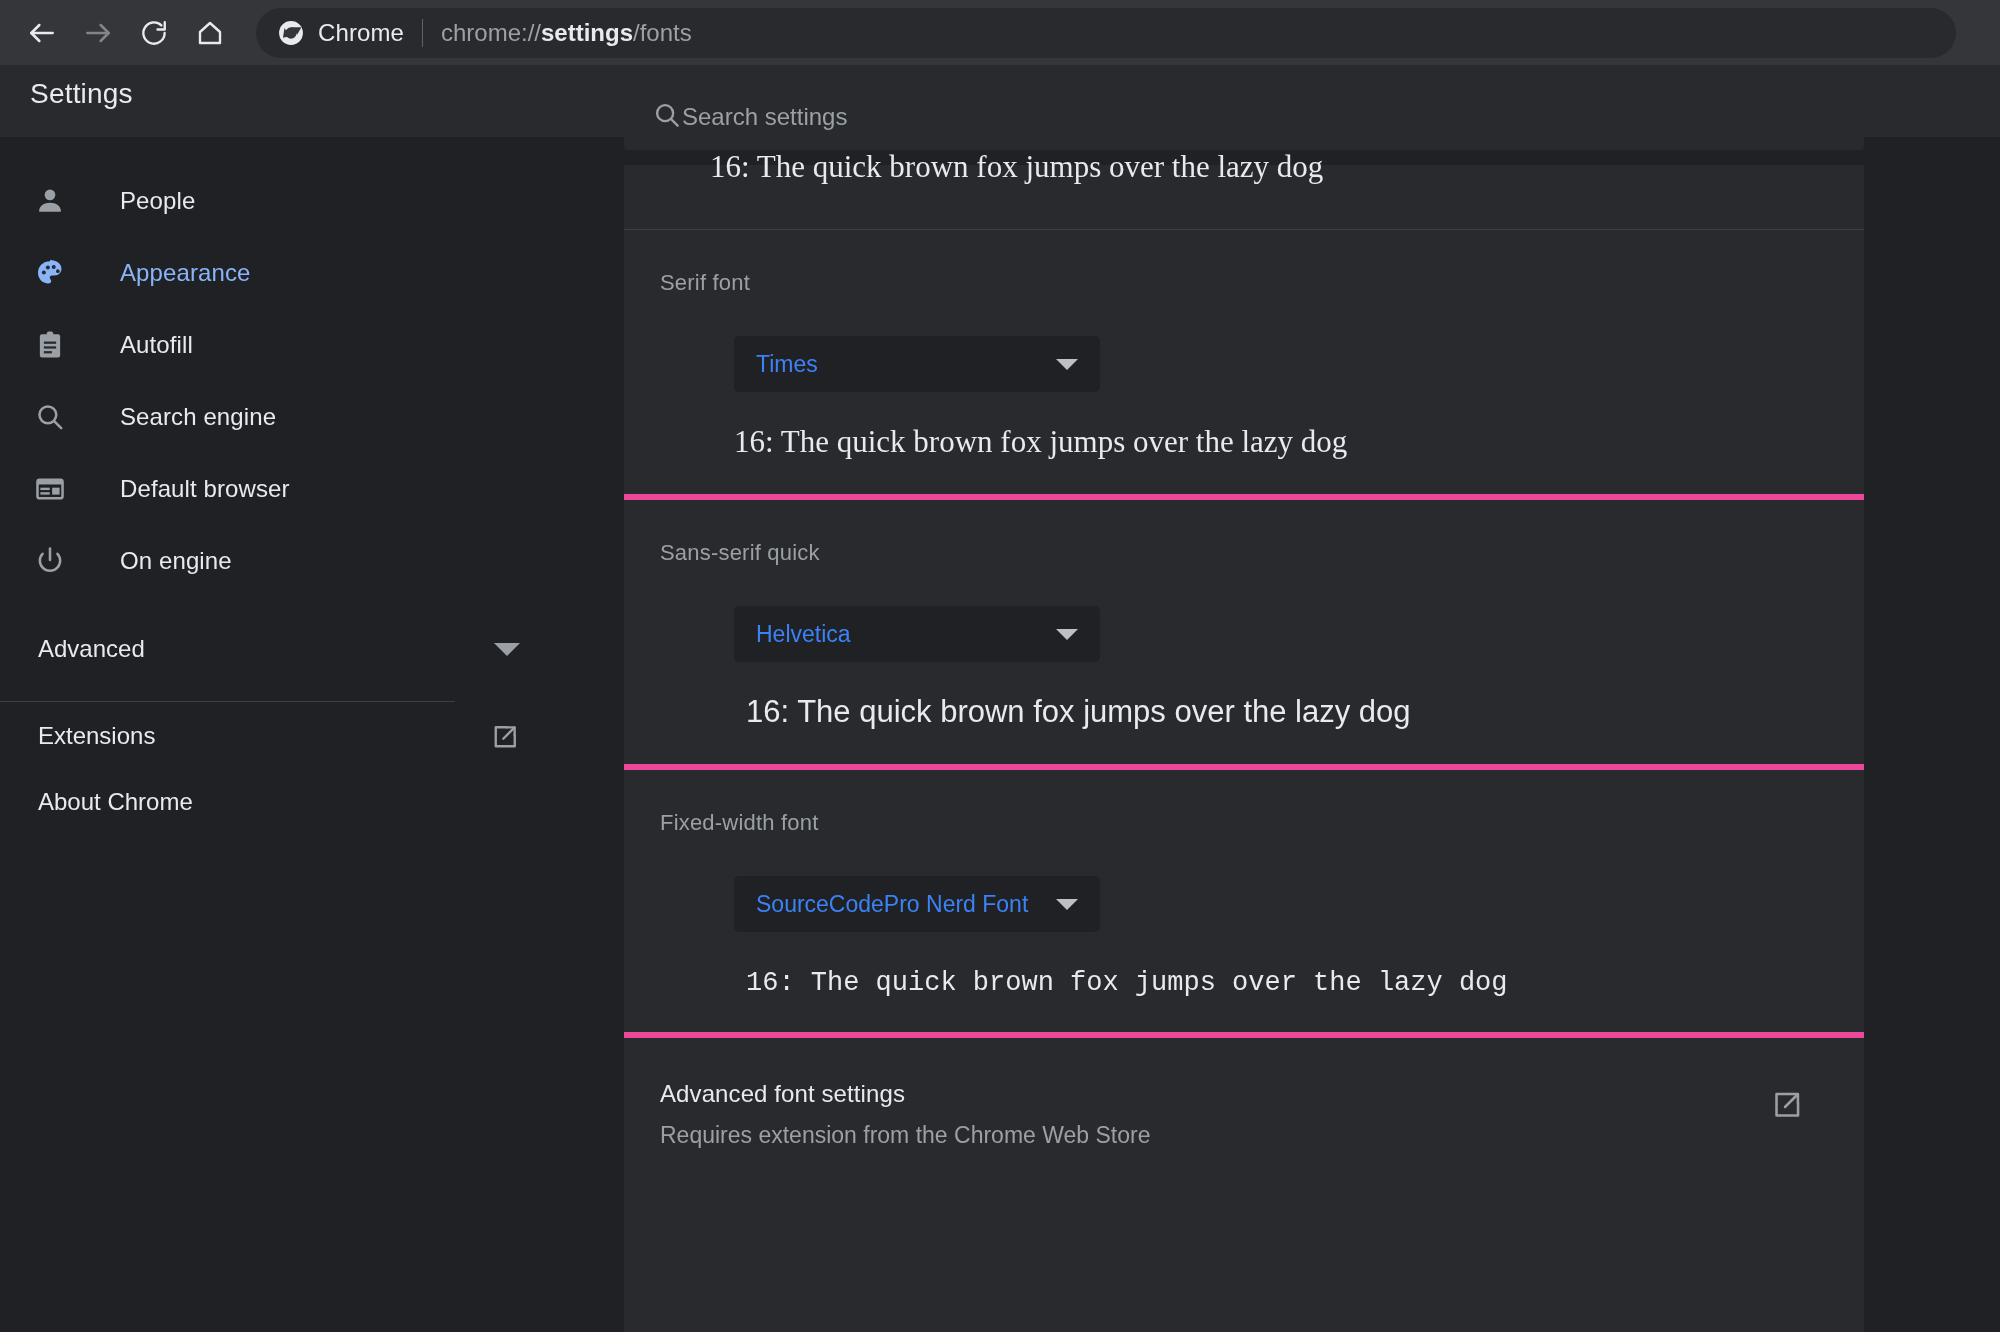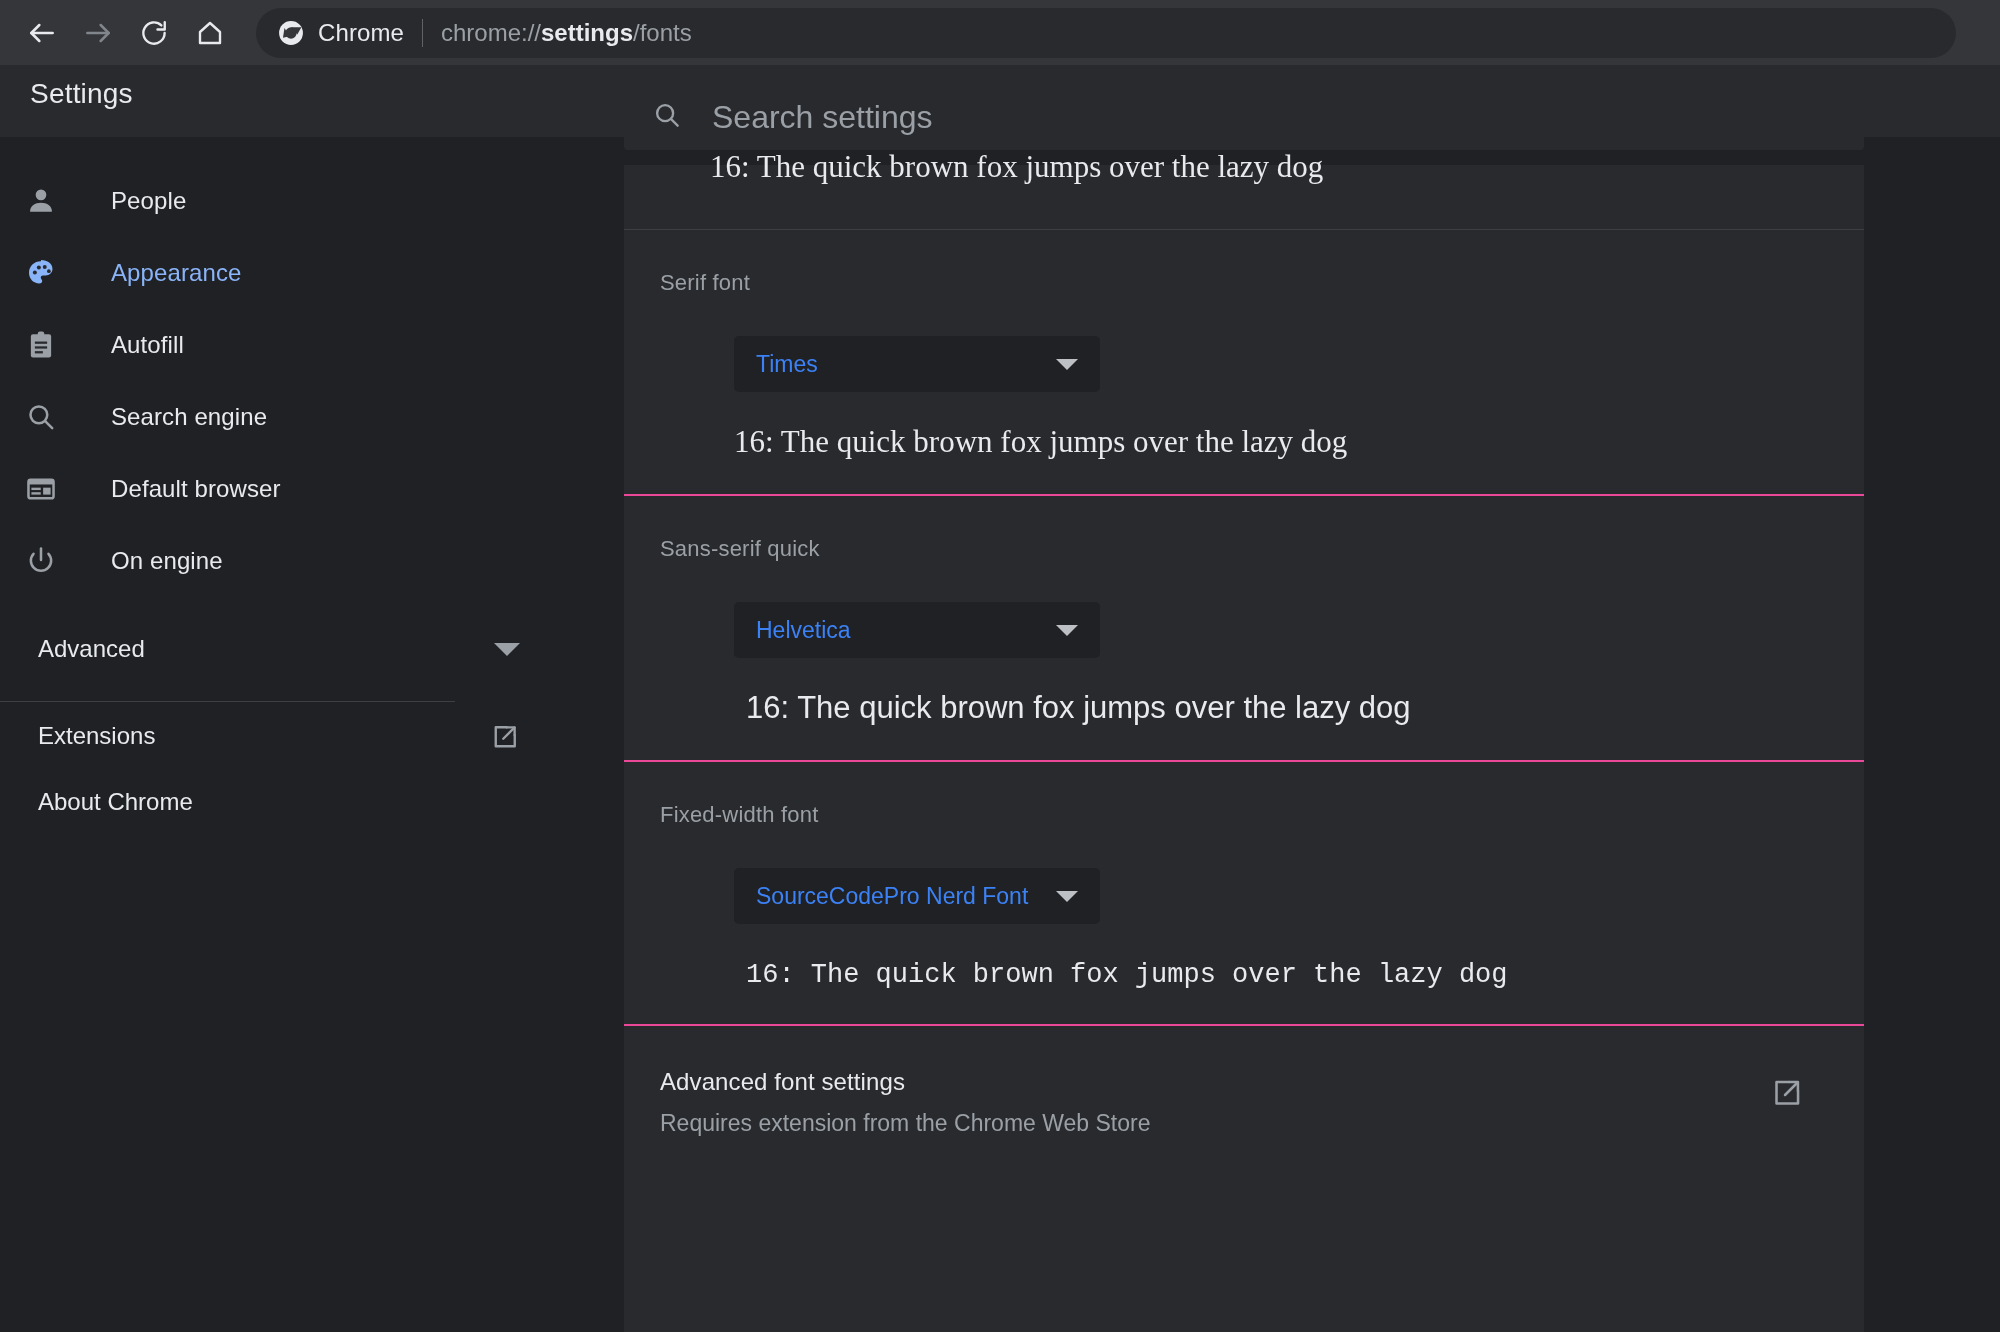--- a/index.html
+++ b/index.html
@@ -78,8 +78,7 @@
     padding-left: 28px;
   }
   .search-box .ph {
-    margin-left: 30px;
-    font-size: 32px;
+    font-size: 24px;
     color: #9aa0a6;
   }
 

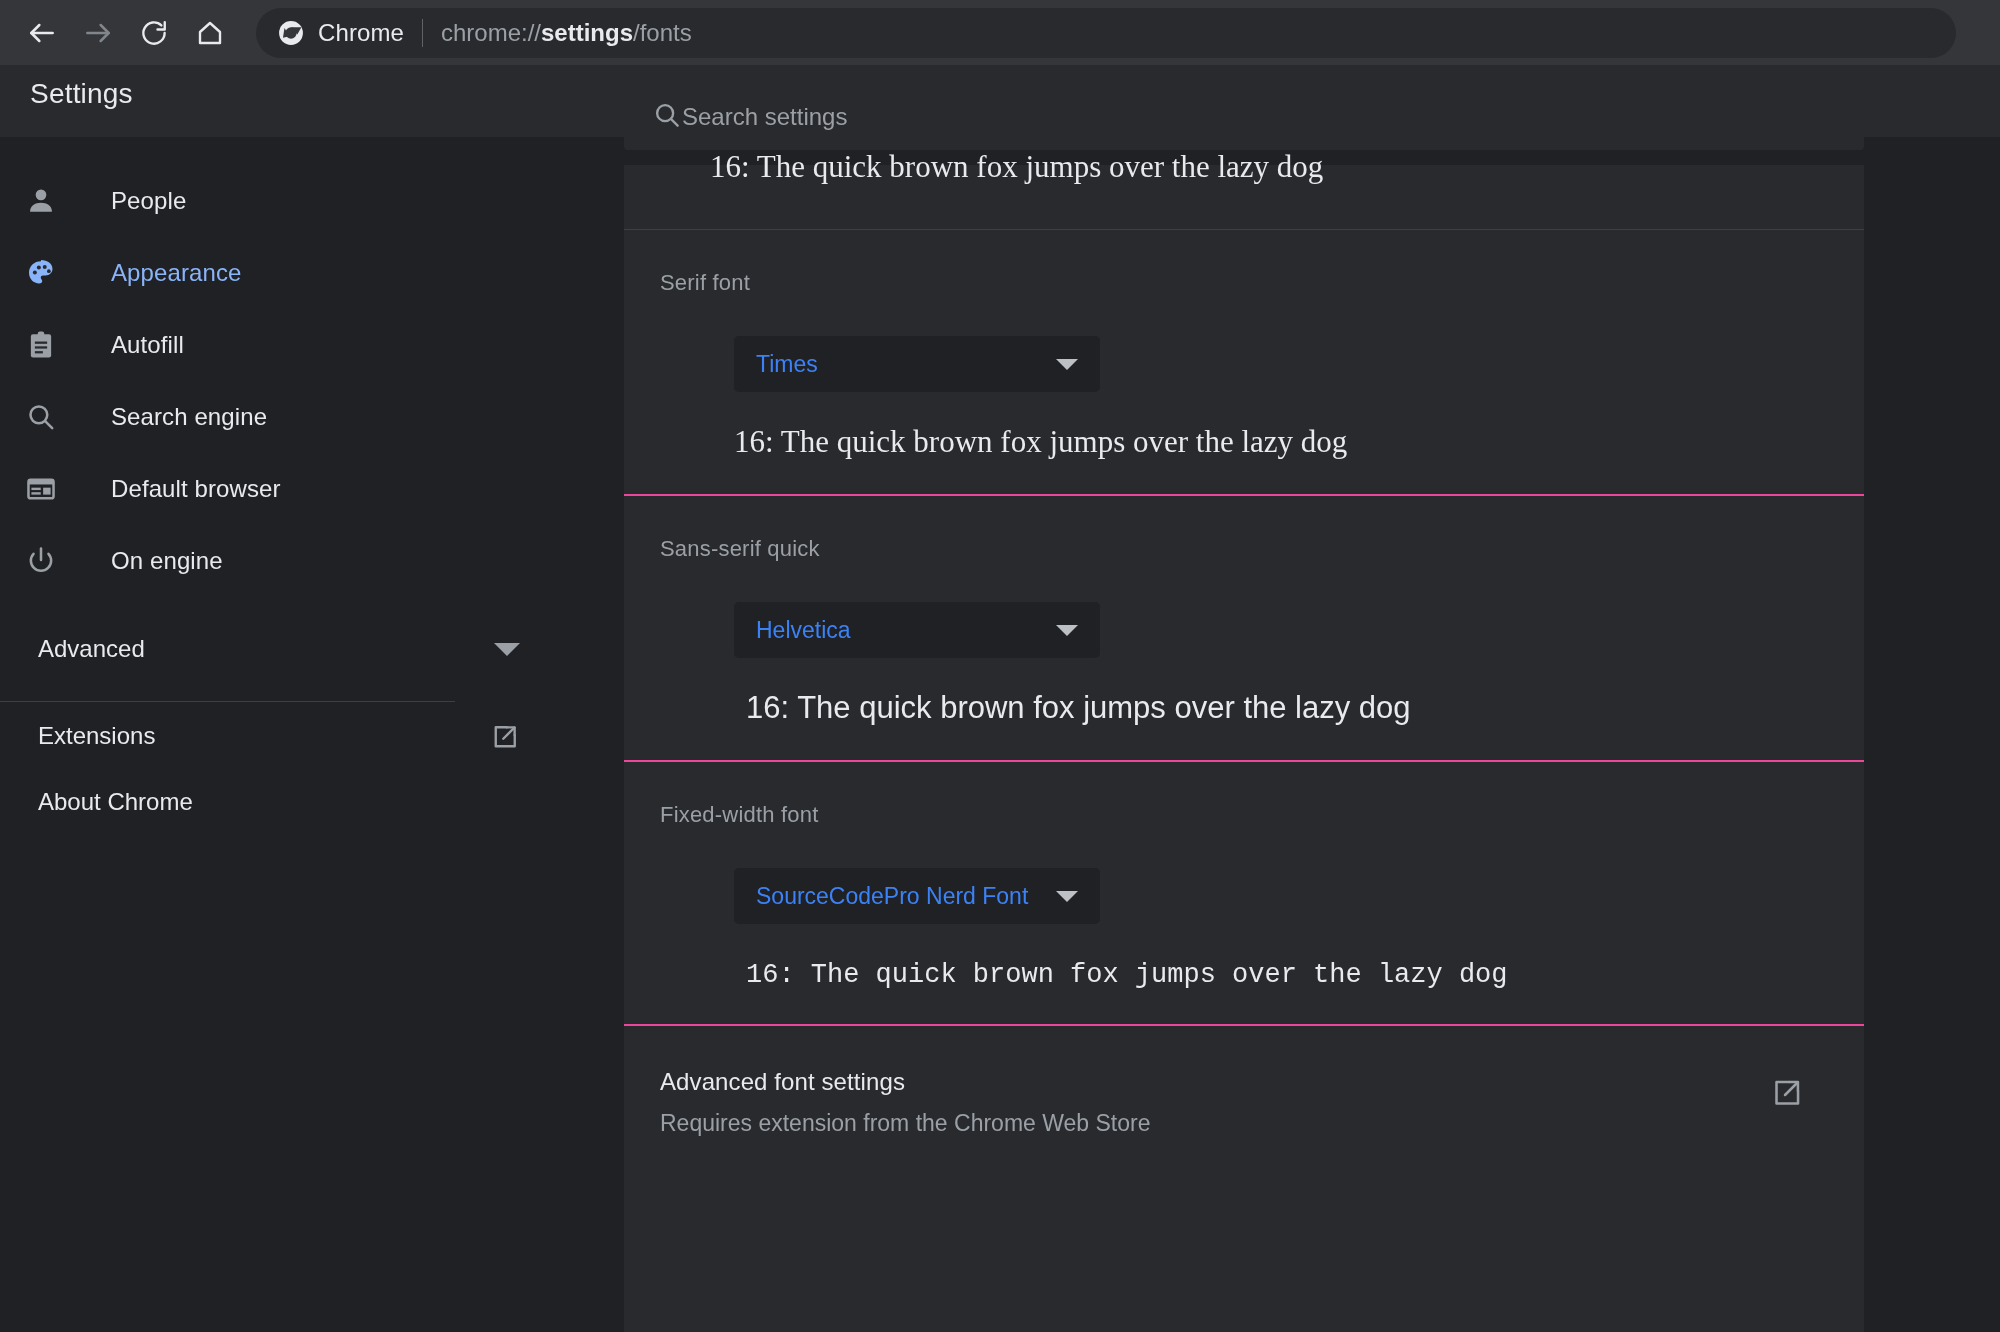--- a/index.html
+++ b/index.html
@@ -93,7 +93,7 @@
     display: flex;
     align-items: center;
     height: 72px;
-    padding-left: 21px;
+    padding-left: 30px;
   }
   .side-item .ico {
     width: 40px; height: 40px;

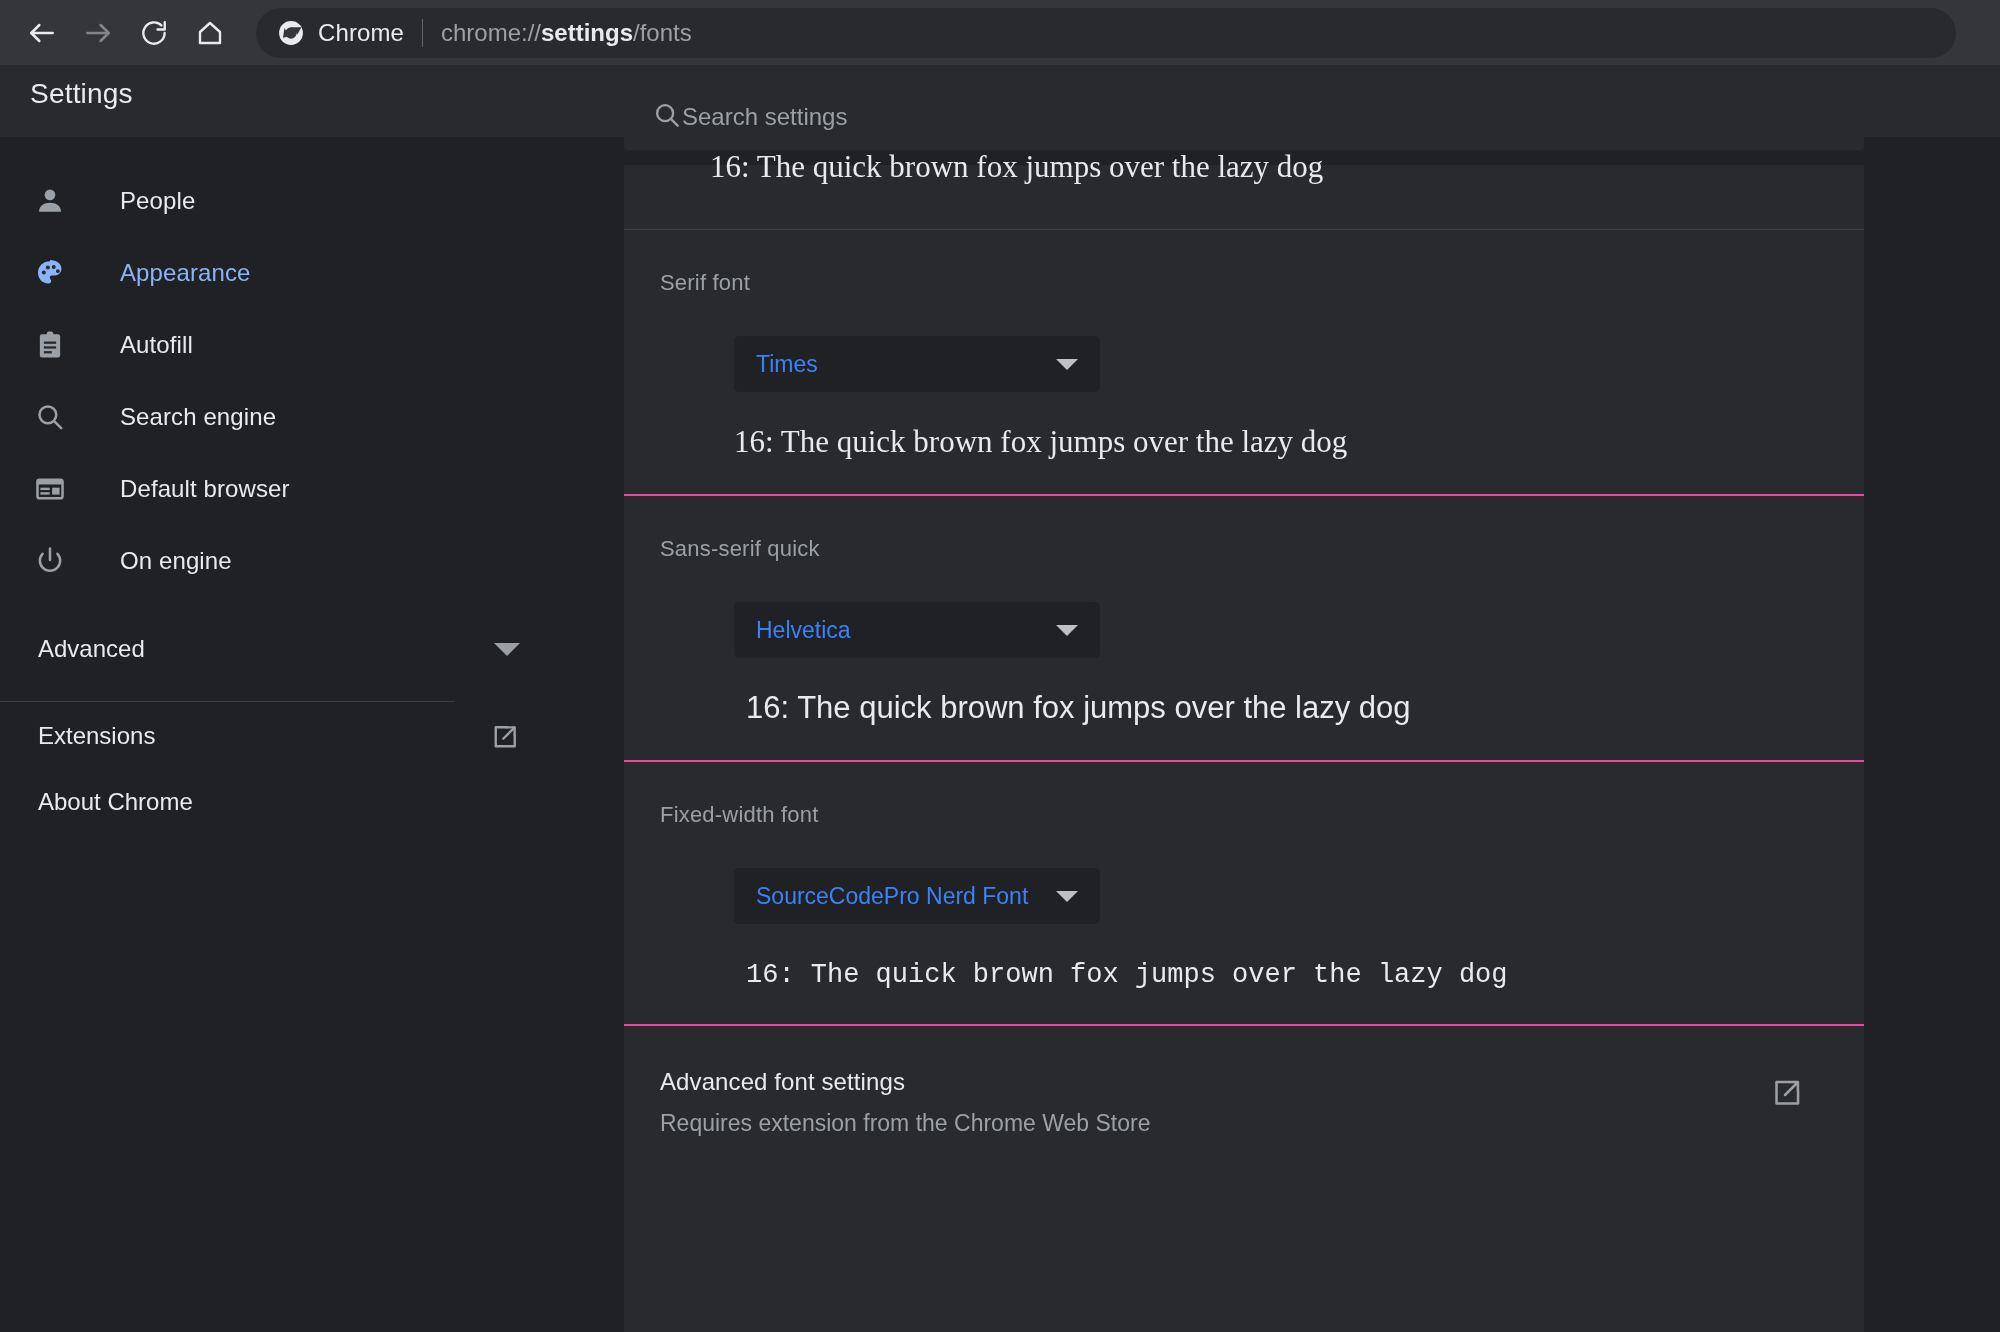--- a/index.html
+++ b/index.html
@@ -174,7 +174,7 @@
 
   .font-section {
     position: relative;
-    border-bottom: 2px solid #ec4899;
+    border-bottom: 6px solid #ec4899;
     padding: 40px 0 34px 36px;
   }
   .section-label {

